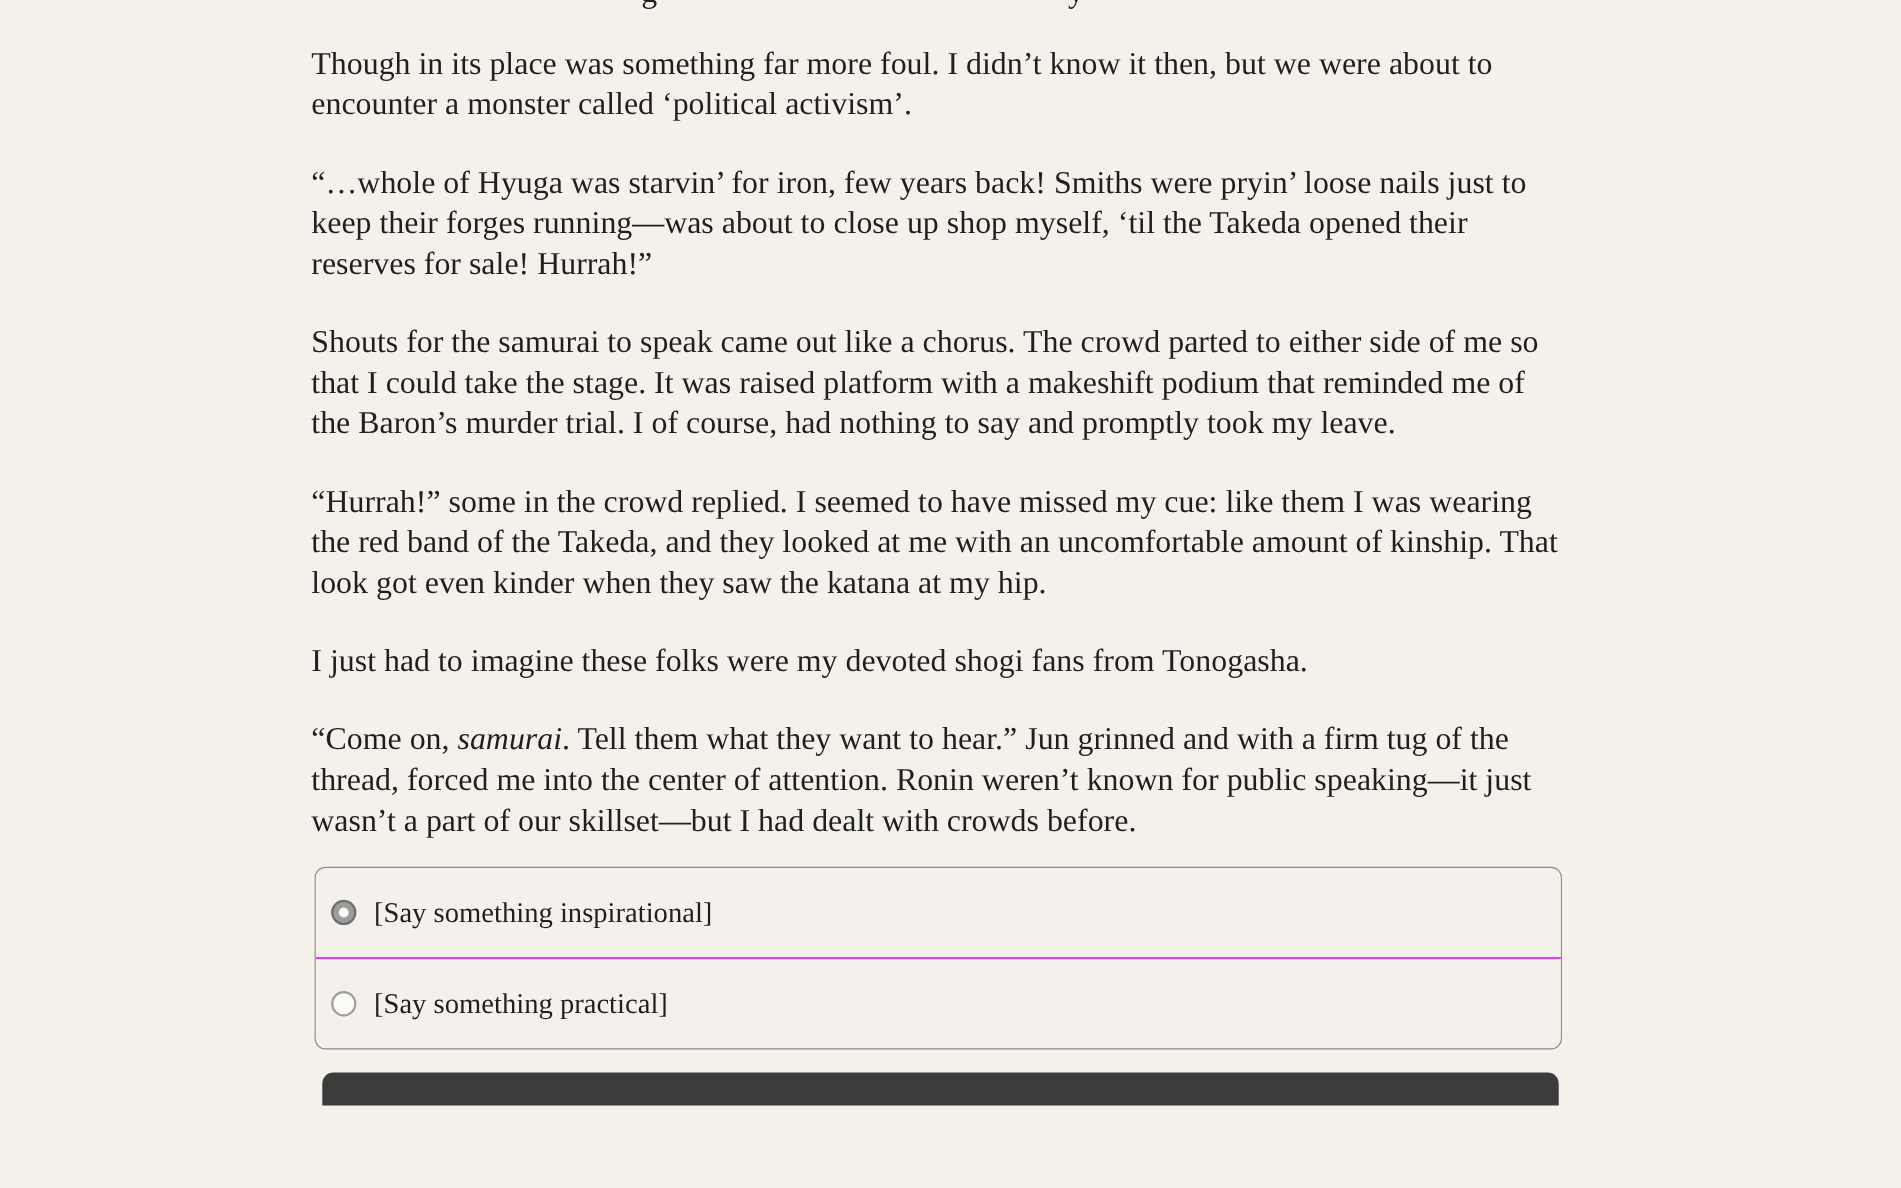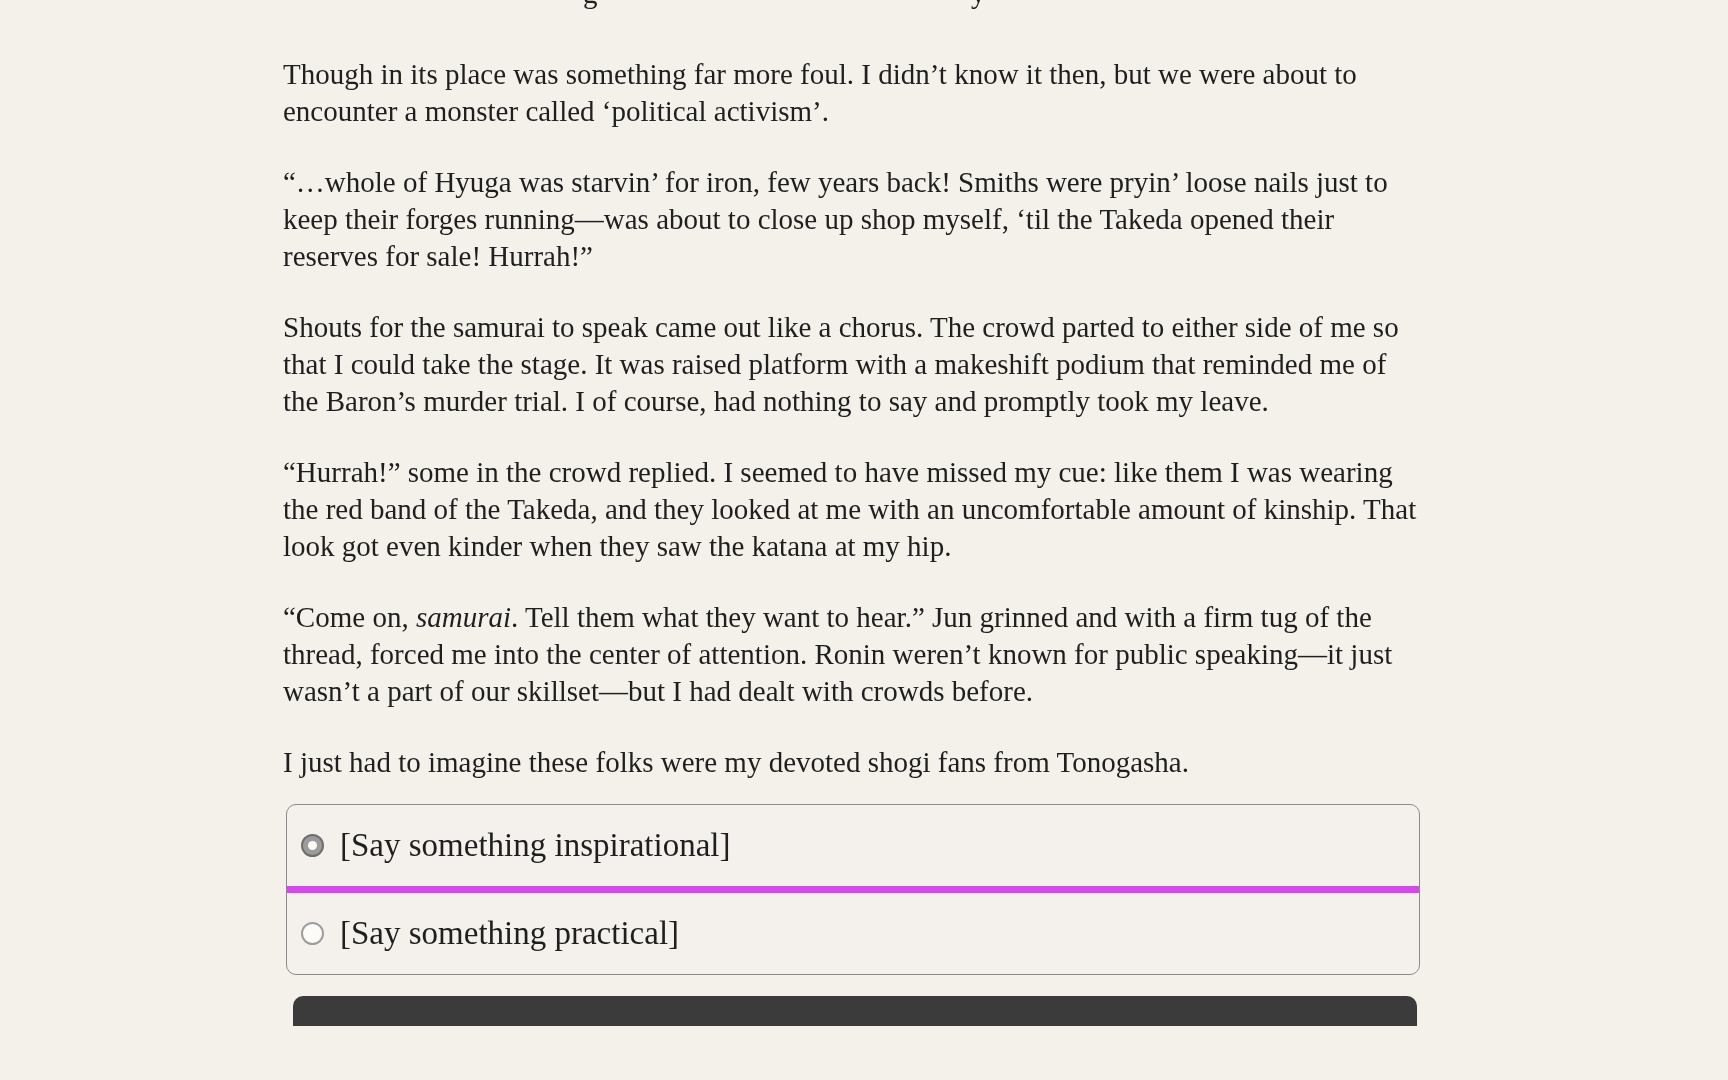--- a/index.html
+++ b/index.html
@@ -24,7 +24,7 @@
   .story p{
     font-size:29px;
     line-height:37px;
-    margin:16px 0 34px 0;
+    margin:0 0 34px 0;
     text-align:left;
   }
   .story .it{font-style:italic;}

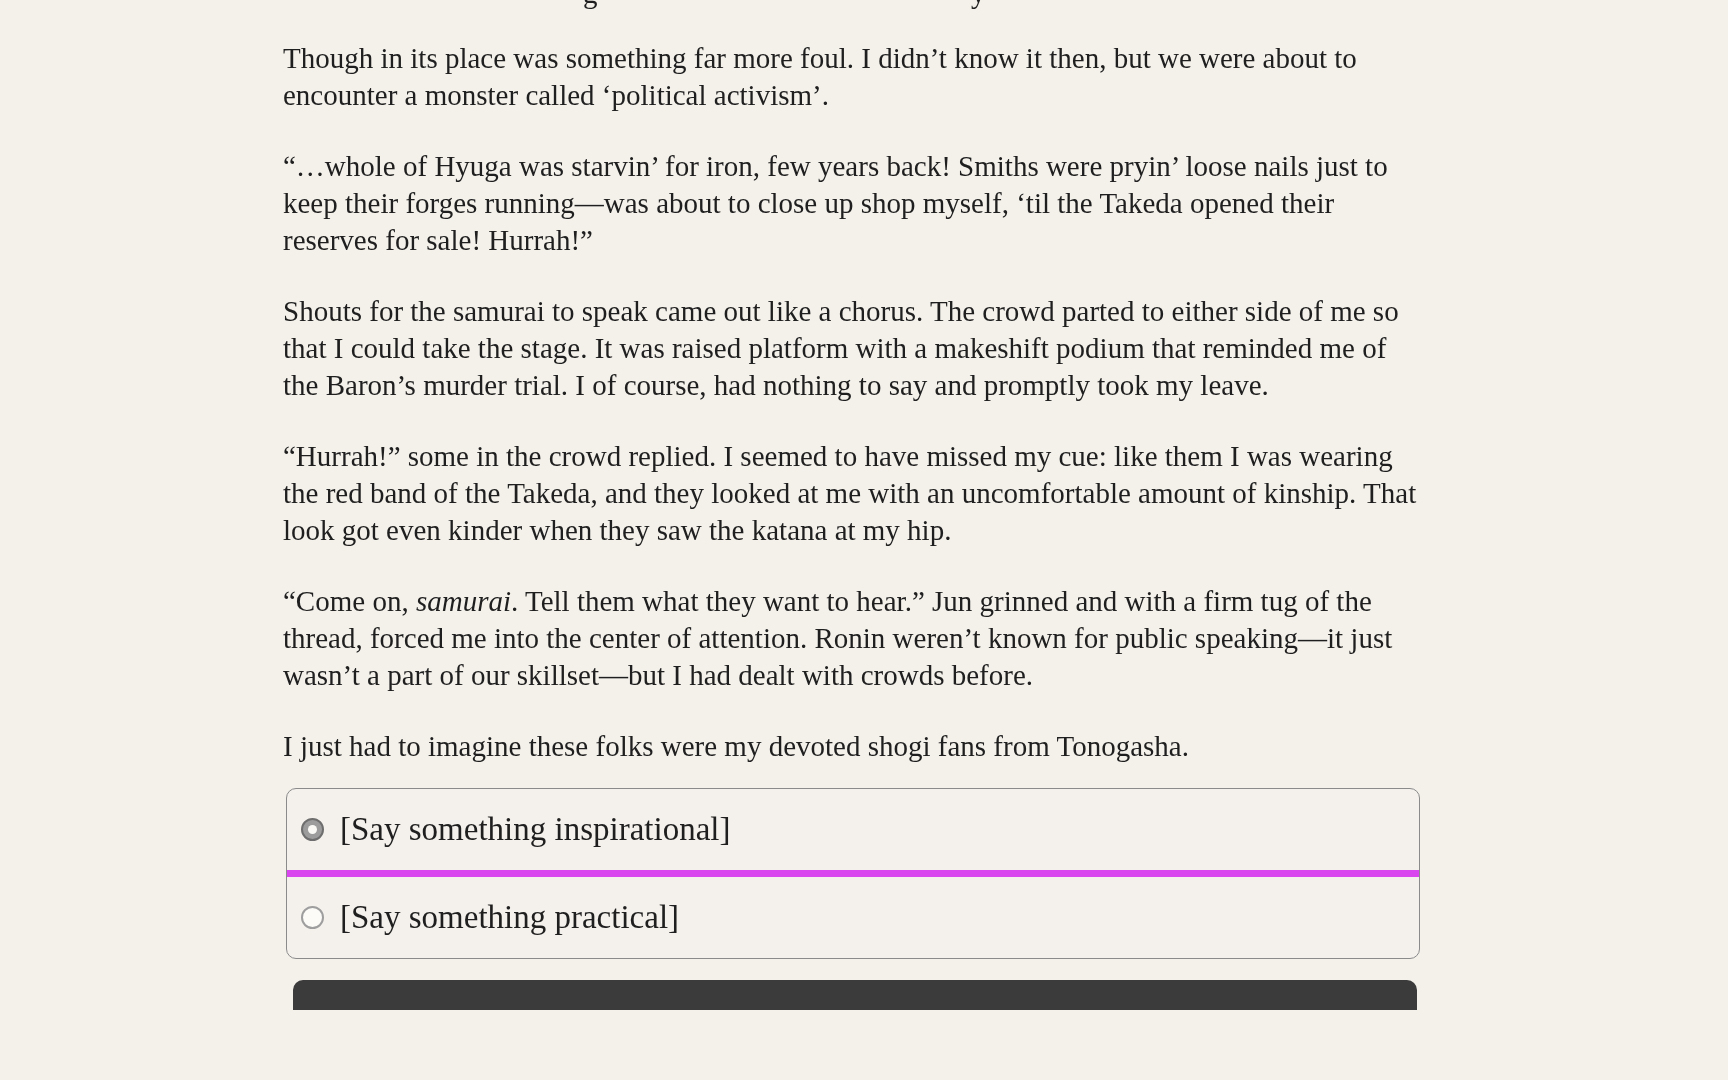--- a/index.html
+++ b/index.html
@@ -95,8 +95,8 @@
       <p><span>“…whole of Hyuga was starvin’ for iron, few years back! Smiths were pryin’ loose nails just to keep their forges running—was about to close up shop myself, ‘til the Takeda opened their reserves for sale! Hurrah!”</span></p>
       <p><span>Shouts for the samurai to speak came out like a chorus. The crowd parted to either side of me so that I could take the stage. It was raised platform with a makeshift podium that reminded me of the Baron’s murder trial. I of course, had nothing to say and promptly took my leave.</span></p>
       <p><span>“Hurrah!” some in the crowd replied. I seemed to have missed my cue: like them I was wearing the red band of the Takeda, and they looked at me with an uncomfortable amount of kinship. That look got even kinder when they saw the katana at my hip.</span></p>
+      <p><span>I just had to imagine these folks were my devoted shogi fans from Tonogasha.</span></p>
       <p><span>“Come on, </span><span class="it">samurai</span><span>. Tell them what they want to hear.” Jun grinned and with a firm tug of the thread, forced me into the center of attention. Ronin weren’t known for public speaking—it just wasn’t a part of our skillset—but I had dealt with crowds before.</span></p>
-      <p><span>I just had to imagine these folks were my devoted shogi fans from Tonogasha.</span></p>
     </div>
 
   <div class="choices" id="choices" role="radiogroup">

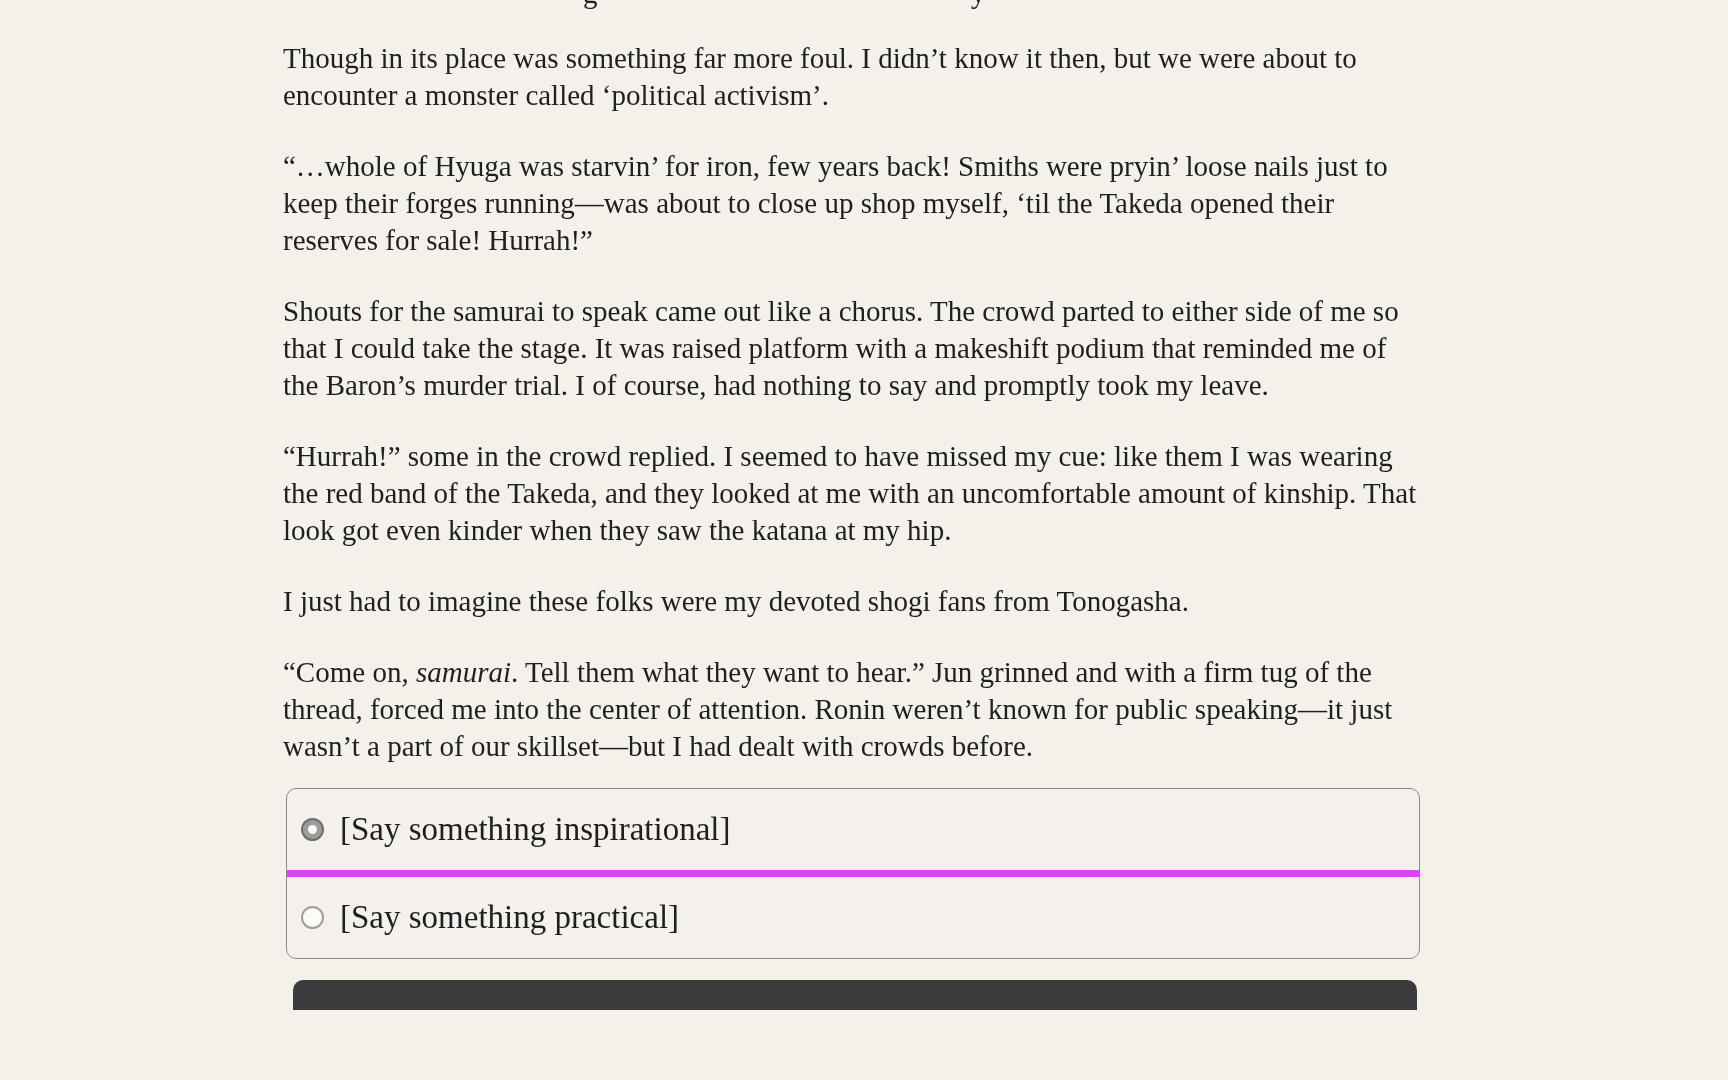--- a/index.html
+++ b/index.html
@@ -69,7 +69,7 @@
     border-radius:50%;
     background:#faf9f6;
   }
-  .choice-label{font-size:33px;line-height:37px;}
+  .choice-label{font-size:26px;line-height:37px;}
 
   .next-bar{
     margin:21px 0 0 10px;

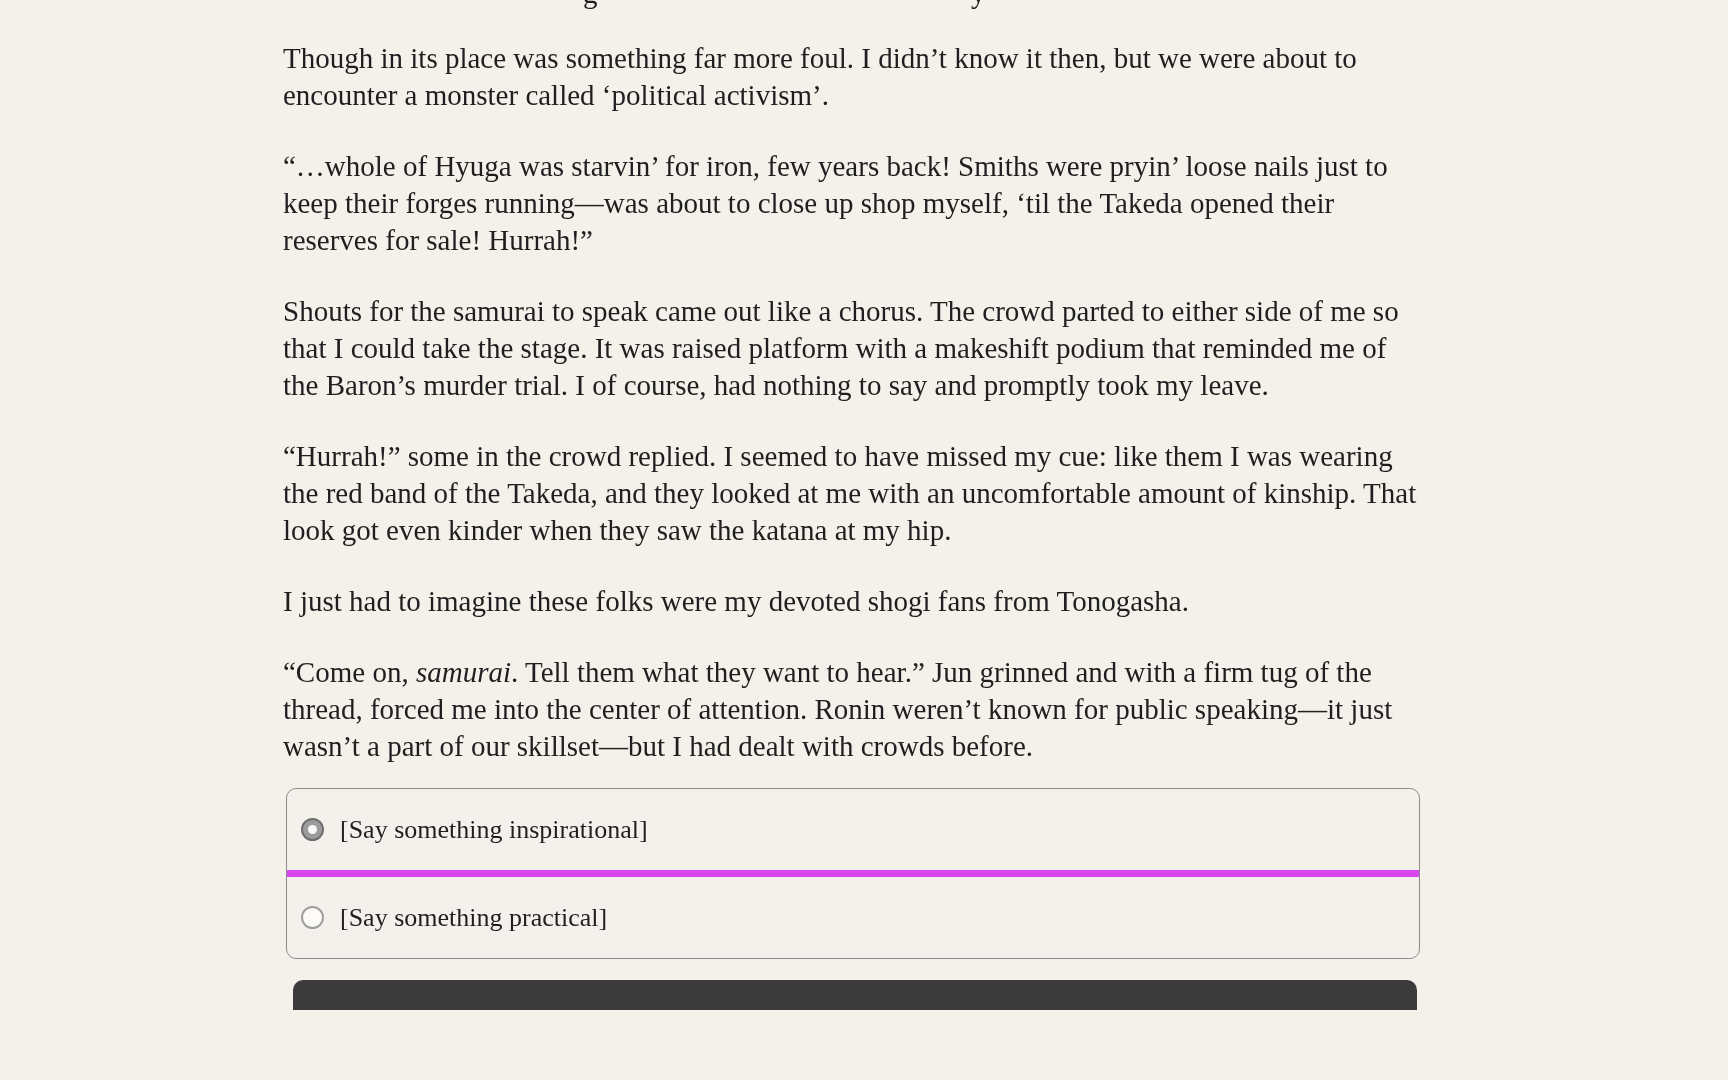--- a/index.html
+++ b/index.html
@@ -45,7 +45,7 @@
     padding-left:14px;
     cursor:pointer;
   }
-  .choice-row + .choice-row{border-top:7px solid #d946ef;}
+  .choice-row + .choice-row{border-top:2px solid #d946ef;}
   .radio{
     box-sizing:border-box;
     width:23px;height:23px;

